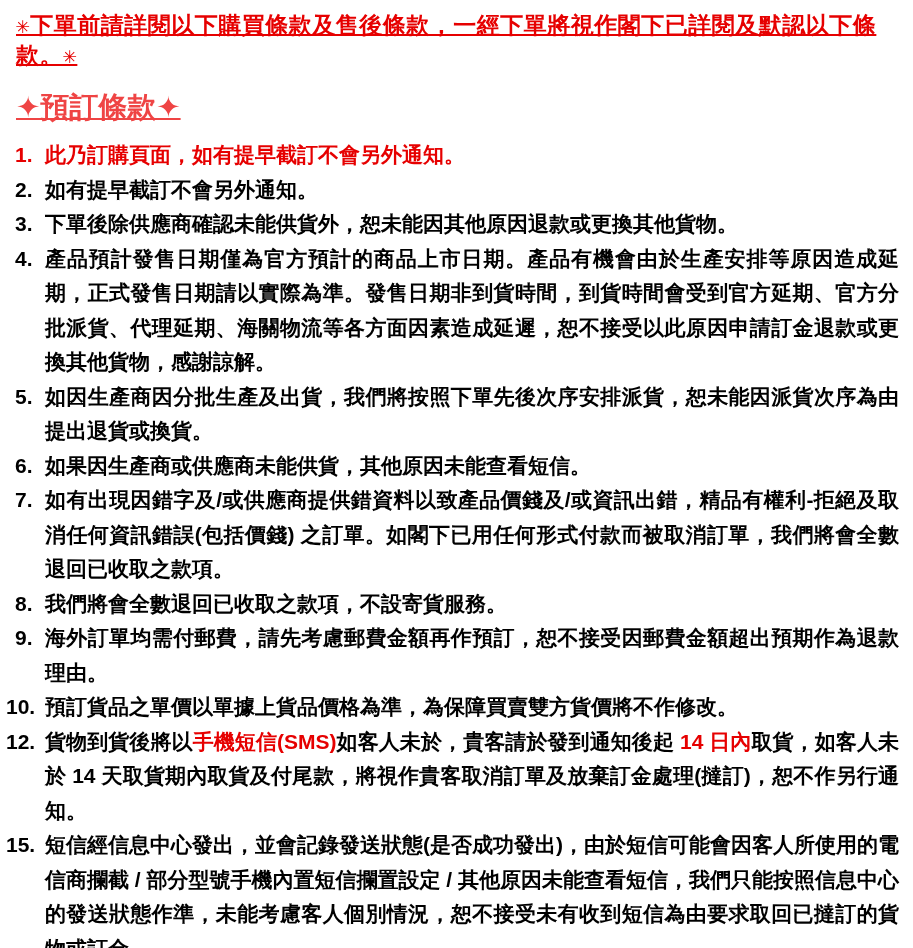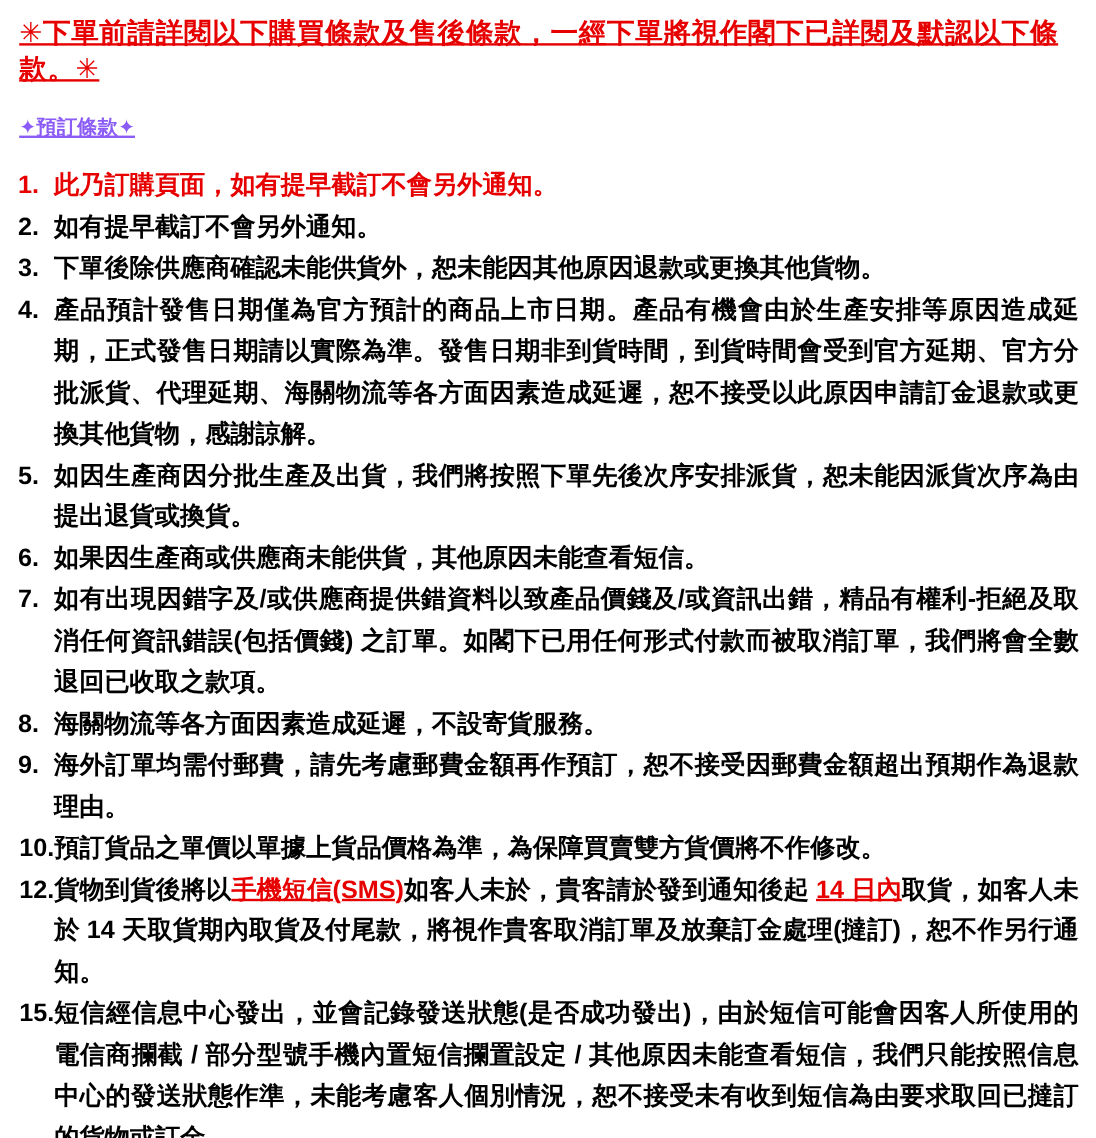--- a/index.html
+++ b/index.html
@@ -24,6 +24,7 @@
     text-decoration: underline;
     text-decoration-thickness: 2px;
     letter-spacing: 0.5px;
+    font-family: Liberation Mono, monospace;
   }
   .section-title {
     margin: 0 0 16px 16px;

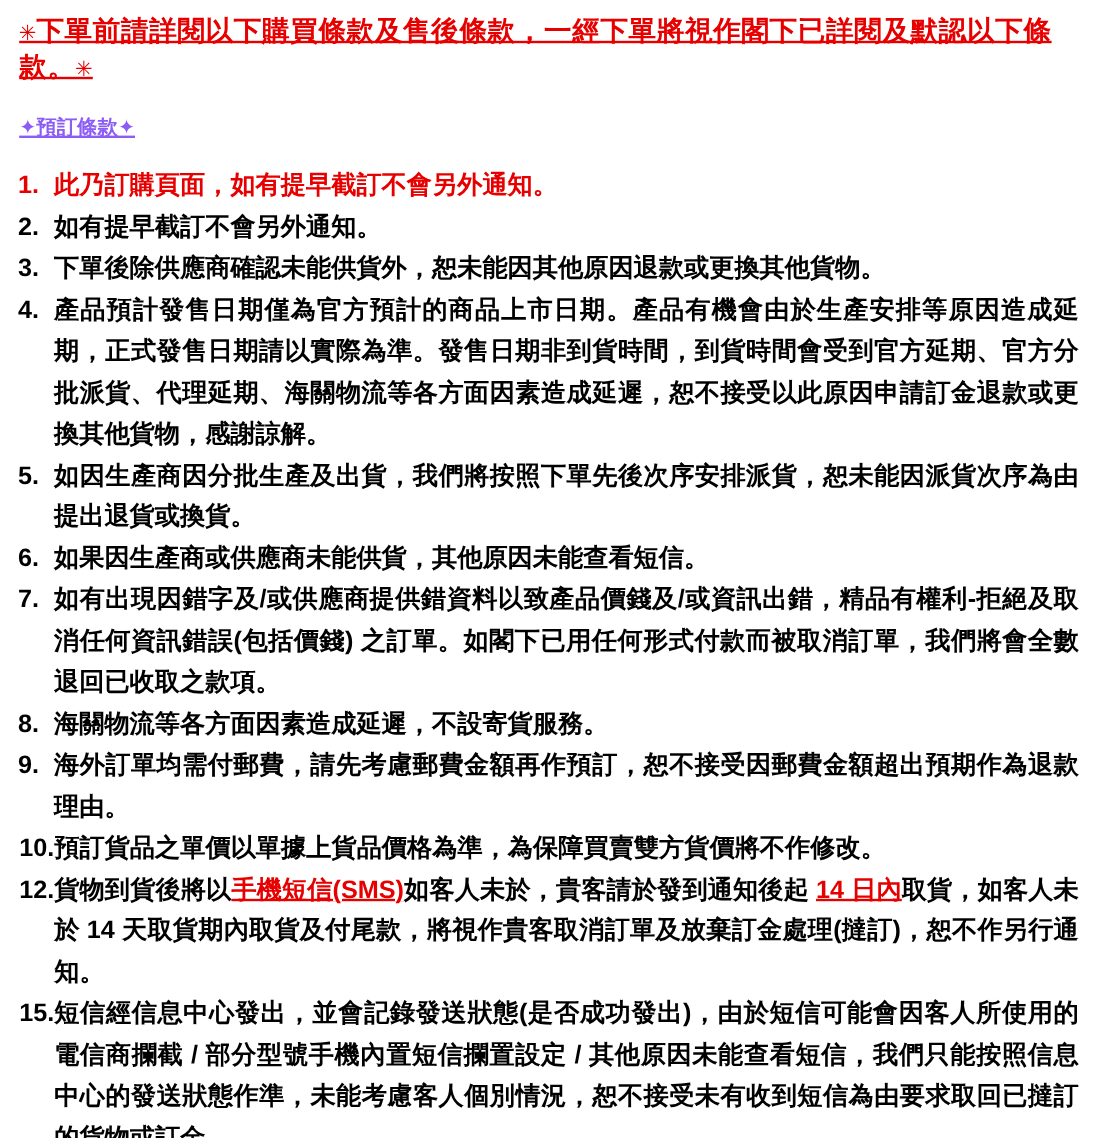--- a/index.html
+++ b/index.html
@@ -28,9 +28,9 @@
   }
   .section-title {
     margin: 0 0 16px 16px;
-    font-size: 17px;
+    font-size: 29px;
     line-height: 30px;
-    color: #8b5cf6;
+    color: #ef4444;
     text-decoration: underline;
     text-decoration-thickness: 2px;
   }

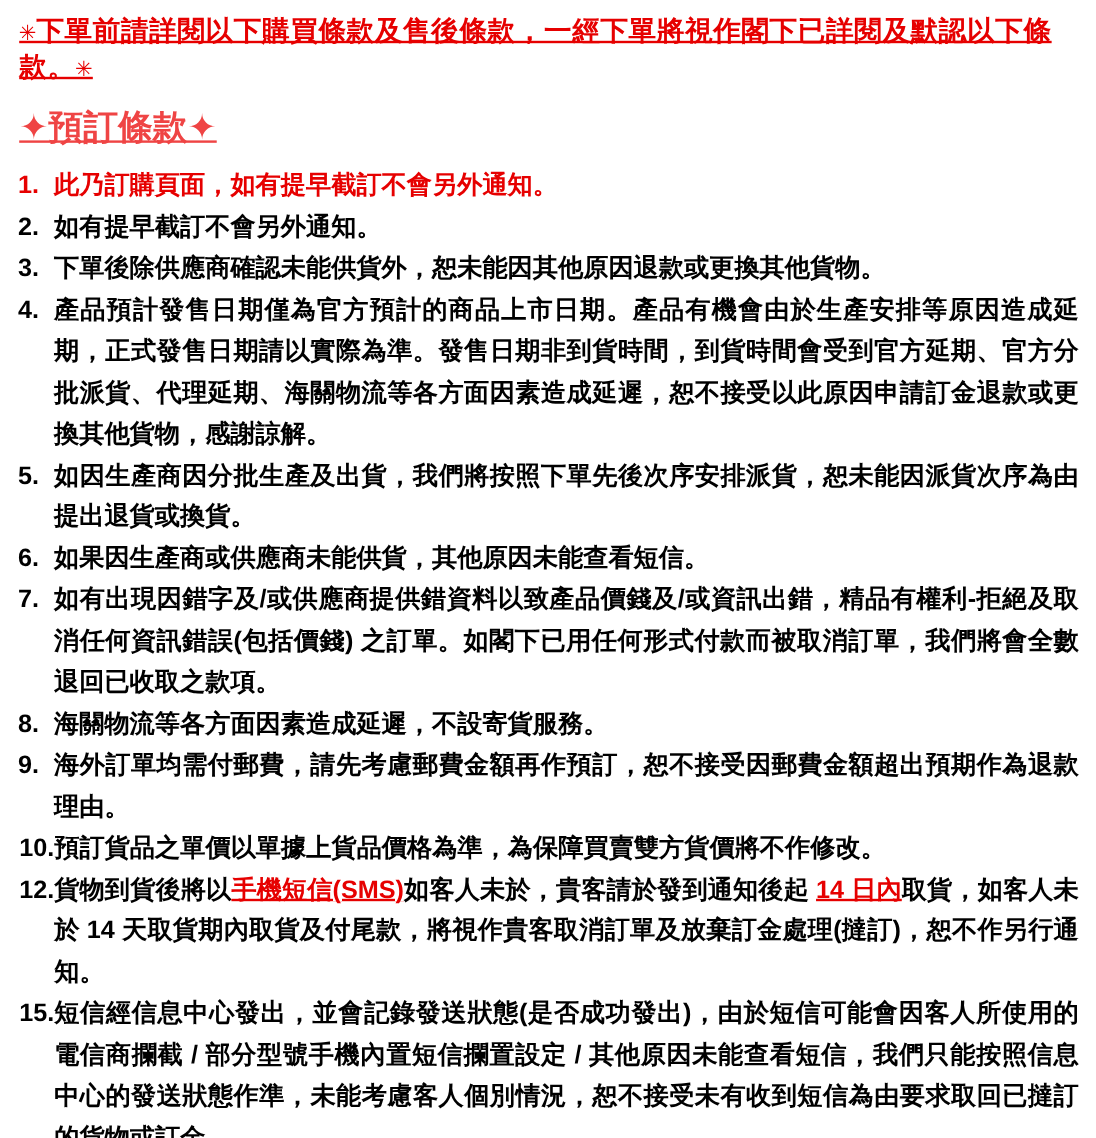--- a/index.html
+++ b/index.html
@@ -110,7 +110,7 @@
 
   <div class="term-item">
     <span class="term-num">8.</span>
-    <span class="term-text"><span>海關物流等各方面因素造成延遲，不設寄貨服務。</span></span>
+    <span class="term-text"><span>我們將會全數退回已收取之款項，不設寄貨服務。</span></span>
   </div>
 
   <div class="term-item">

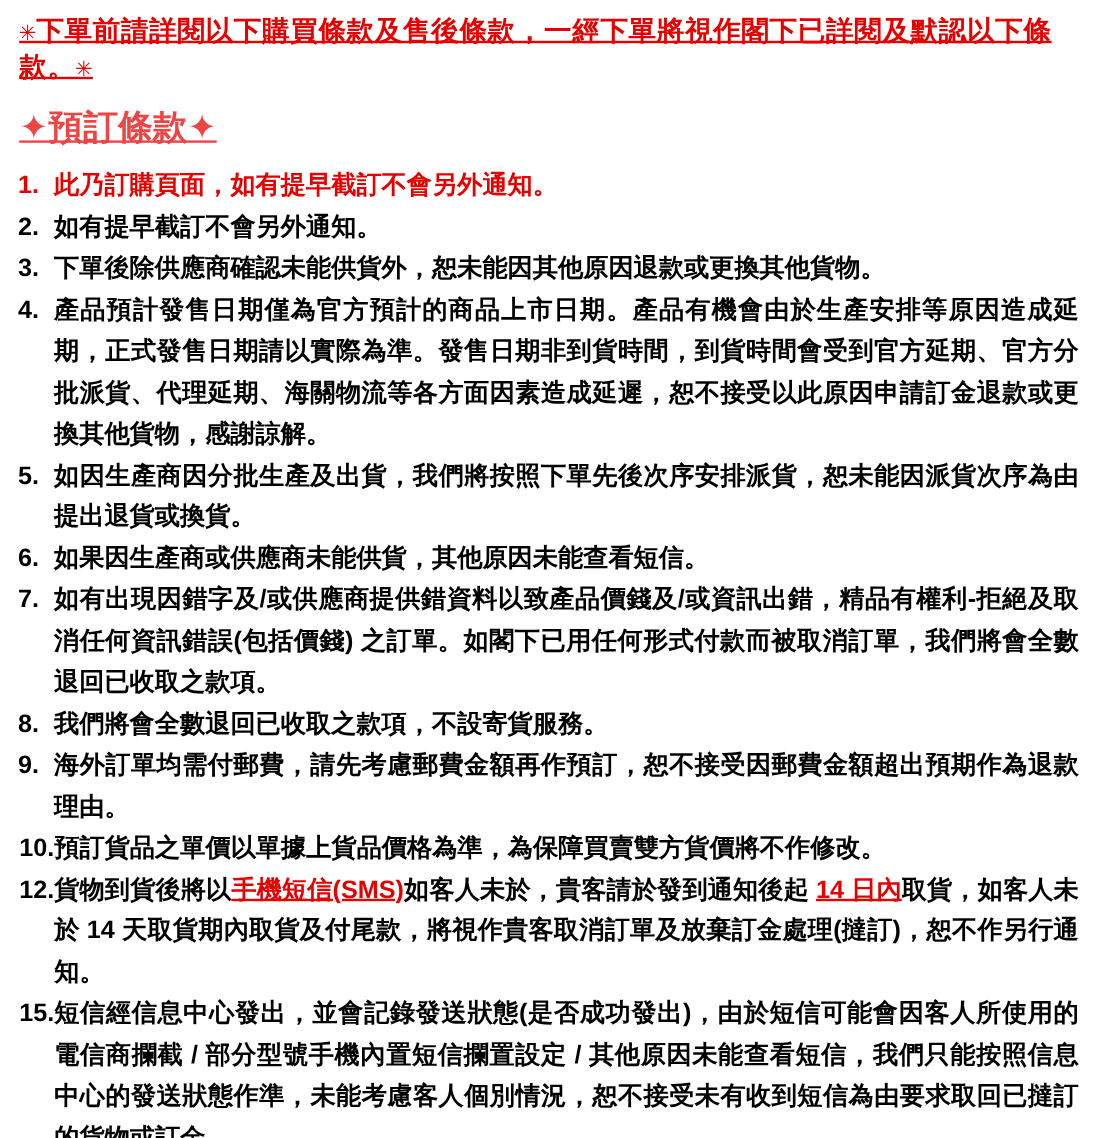--- a/index.html
+++ b/index.html
@@ -49,7 +49,7 @@
     white-space: nowrap;
   }
   .term-num.m2 {
-    padding-left: 16px;
+    padding-left: 6px;
   }
   .term-text {
     flex: 1 1 auto;

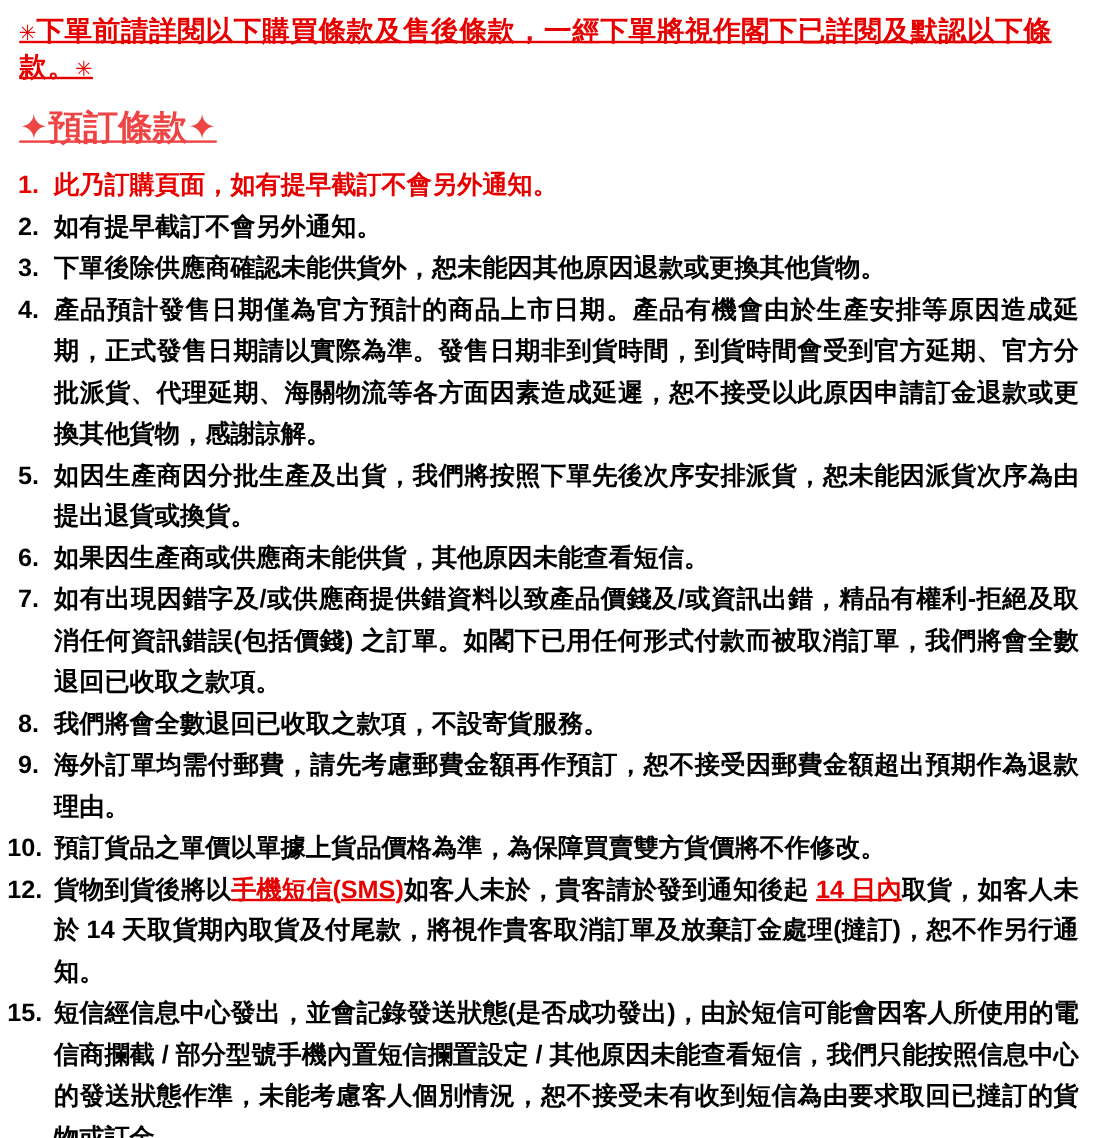--- a/index.html
+++ b/index.html
@@ -60,7 +60,6 @@
   }
   .rlink {
     color: #e60000;
-    text-decoration: underline;
     text-decoration-thickness: 2px;
   }
 </style>

